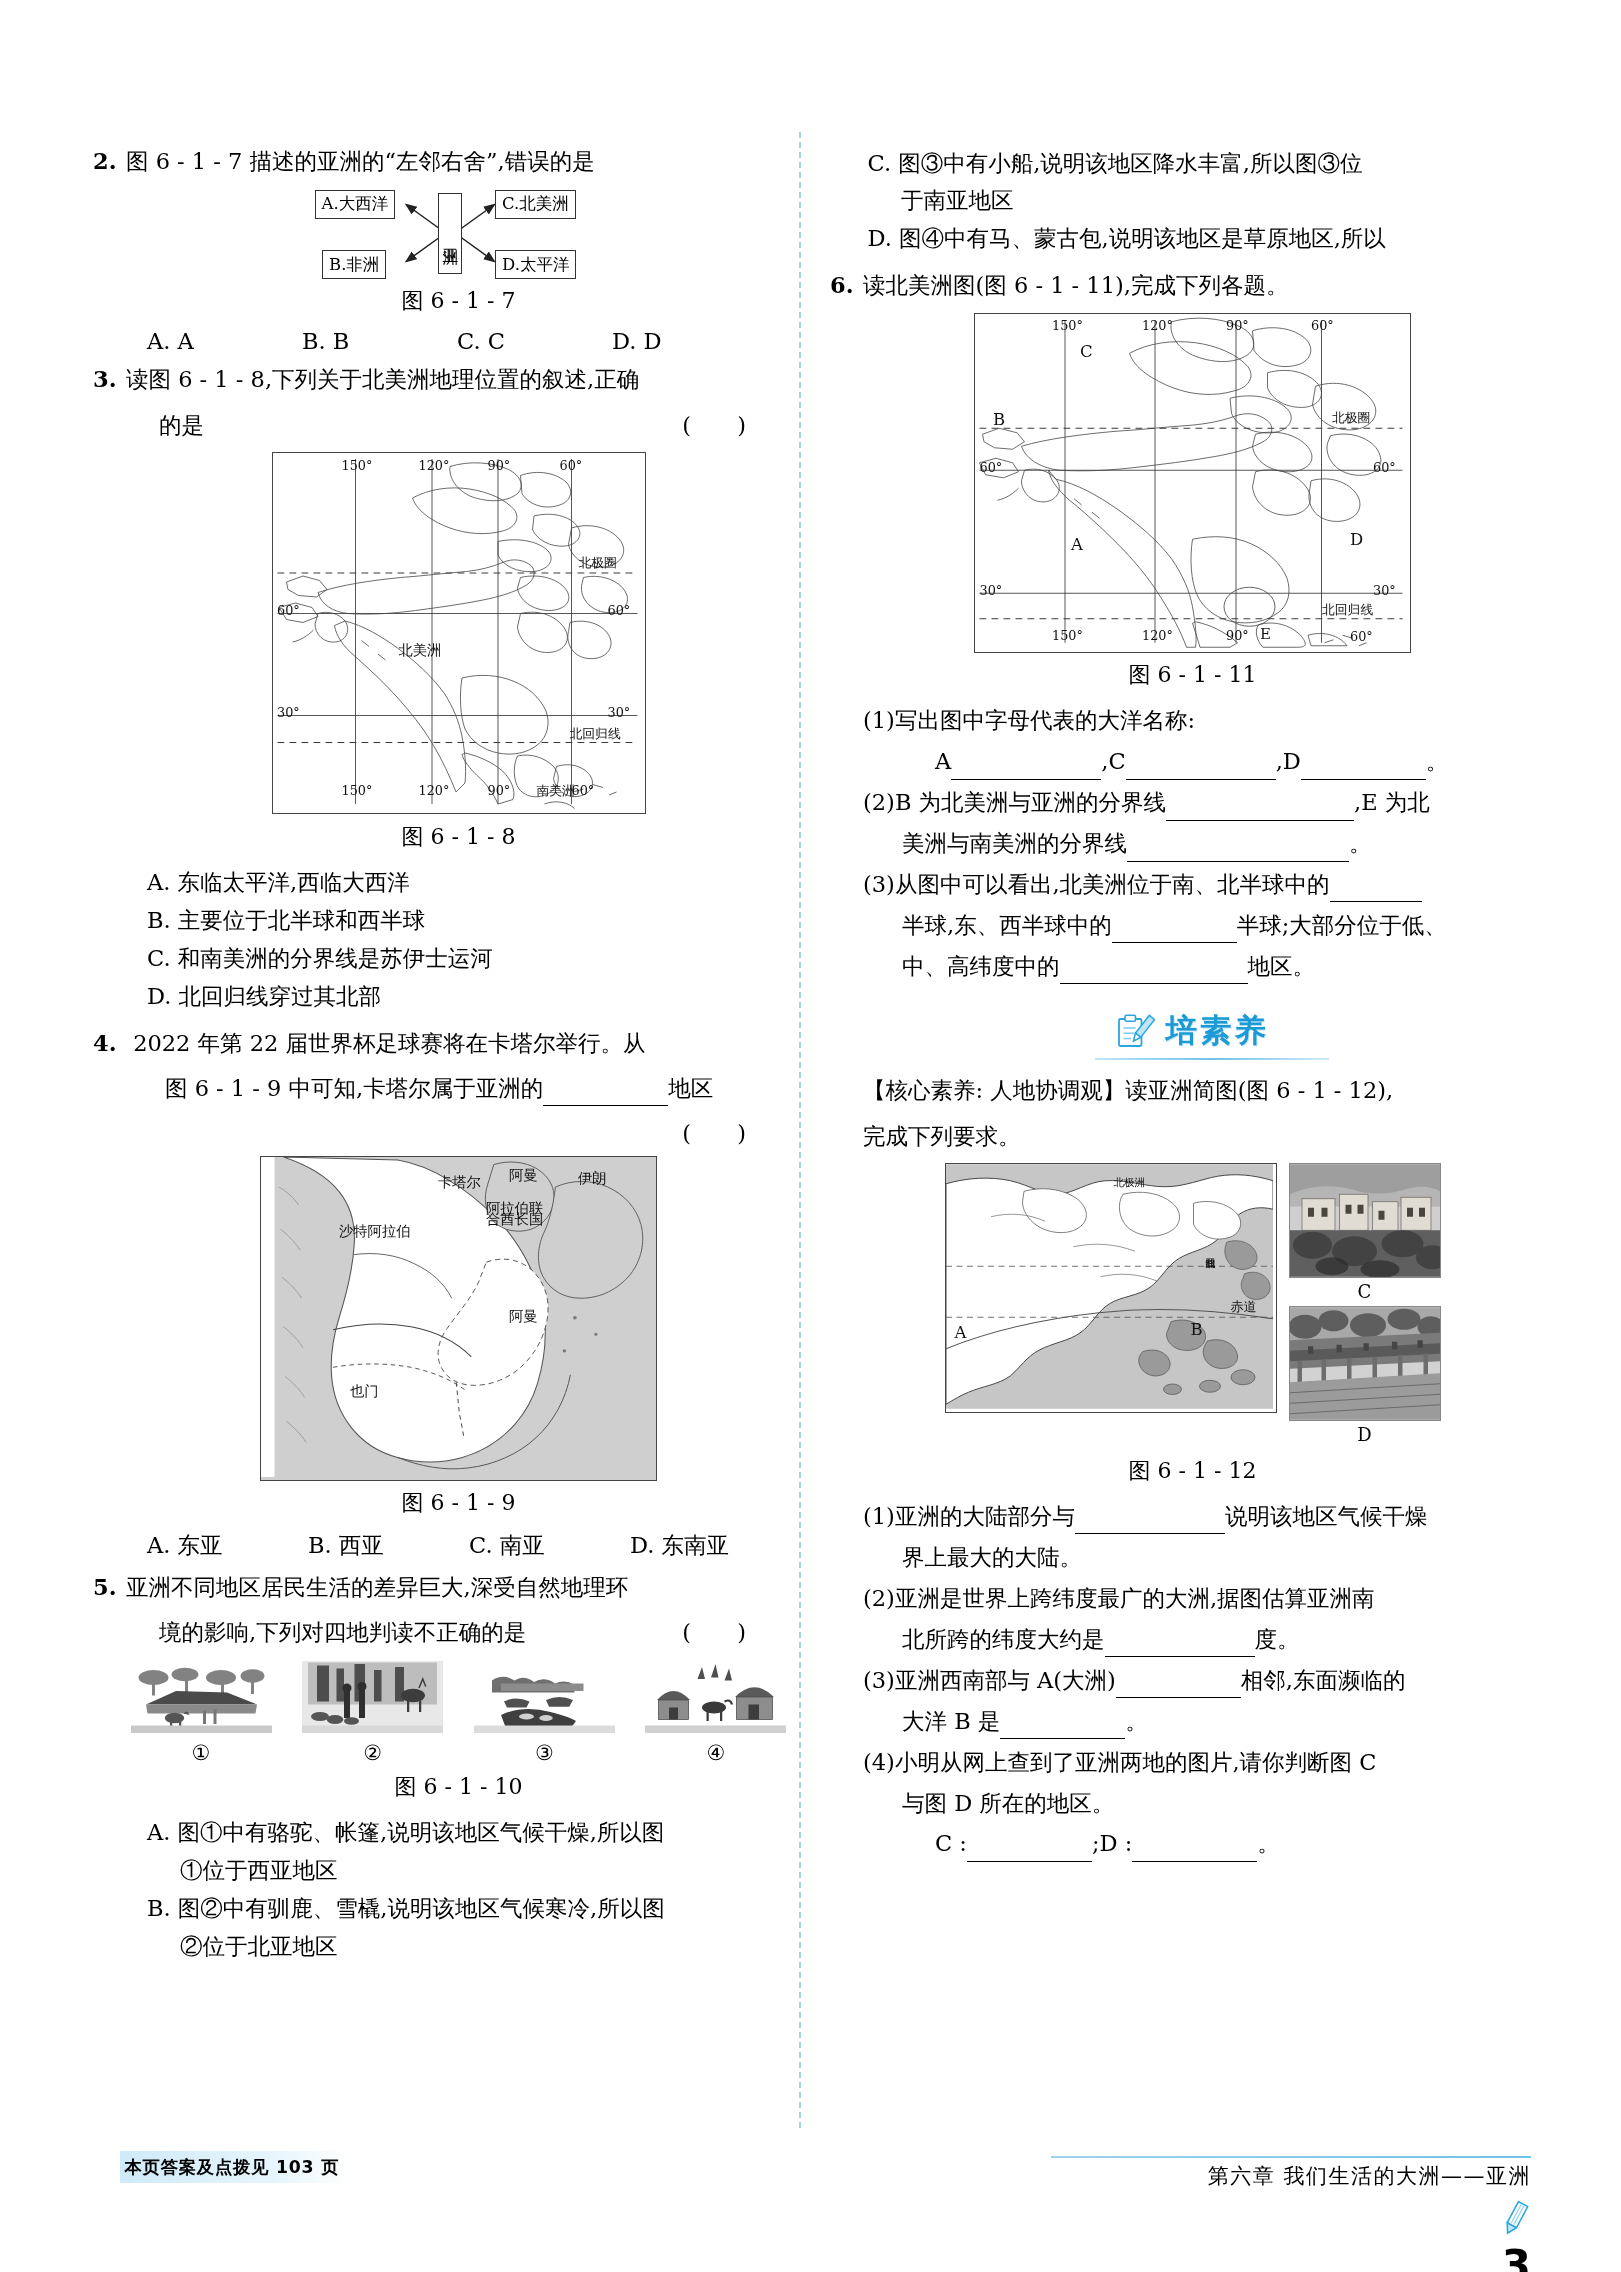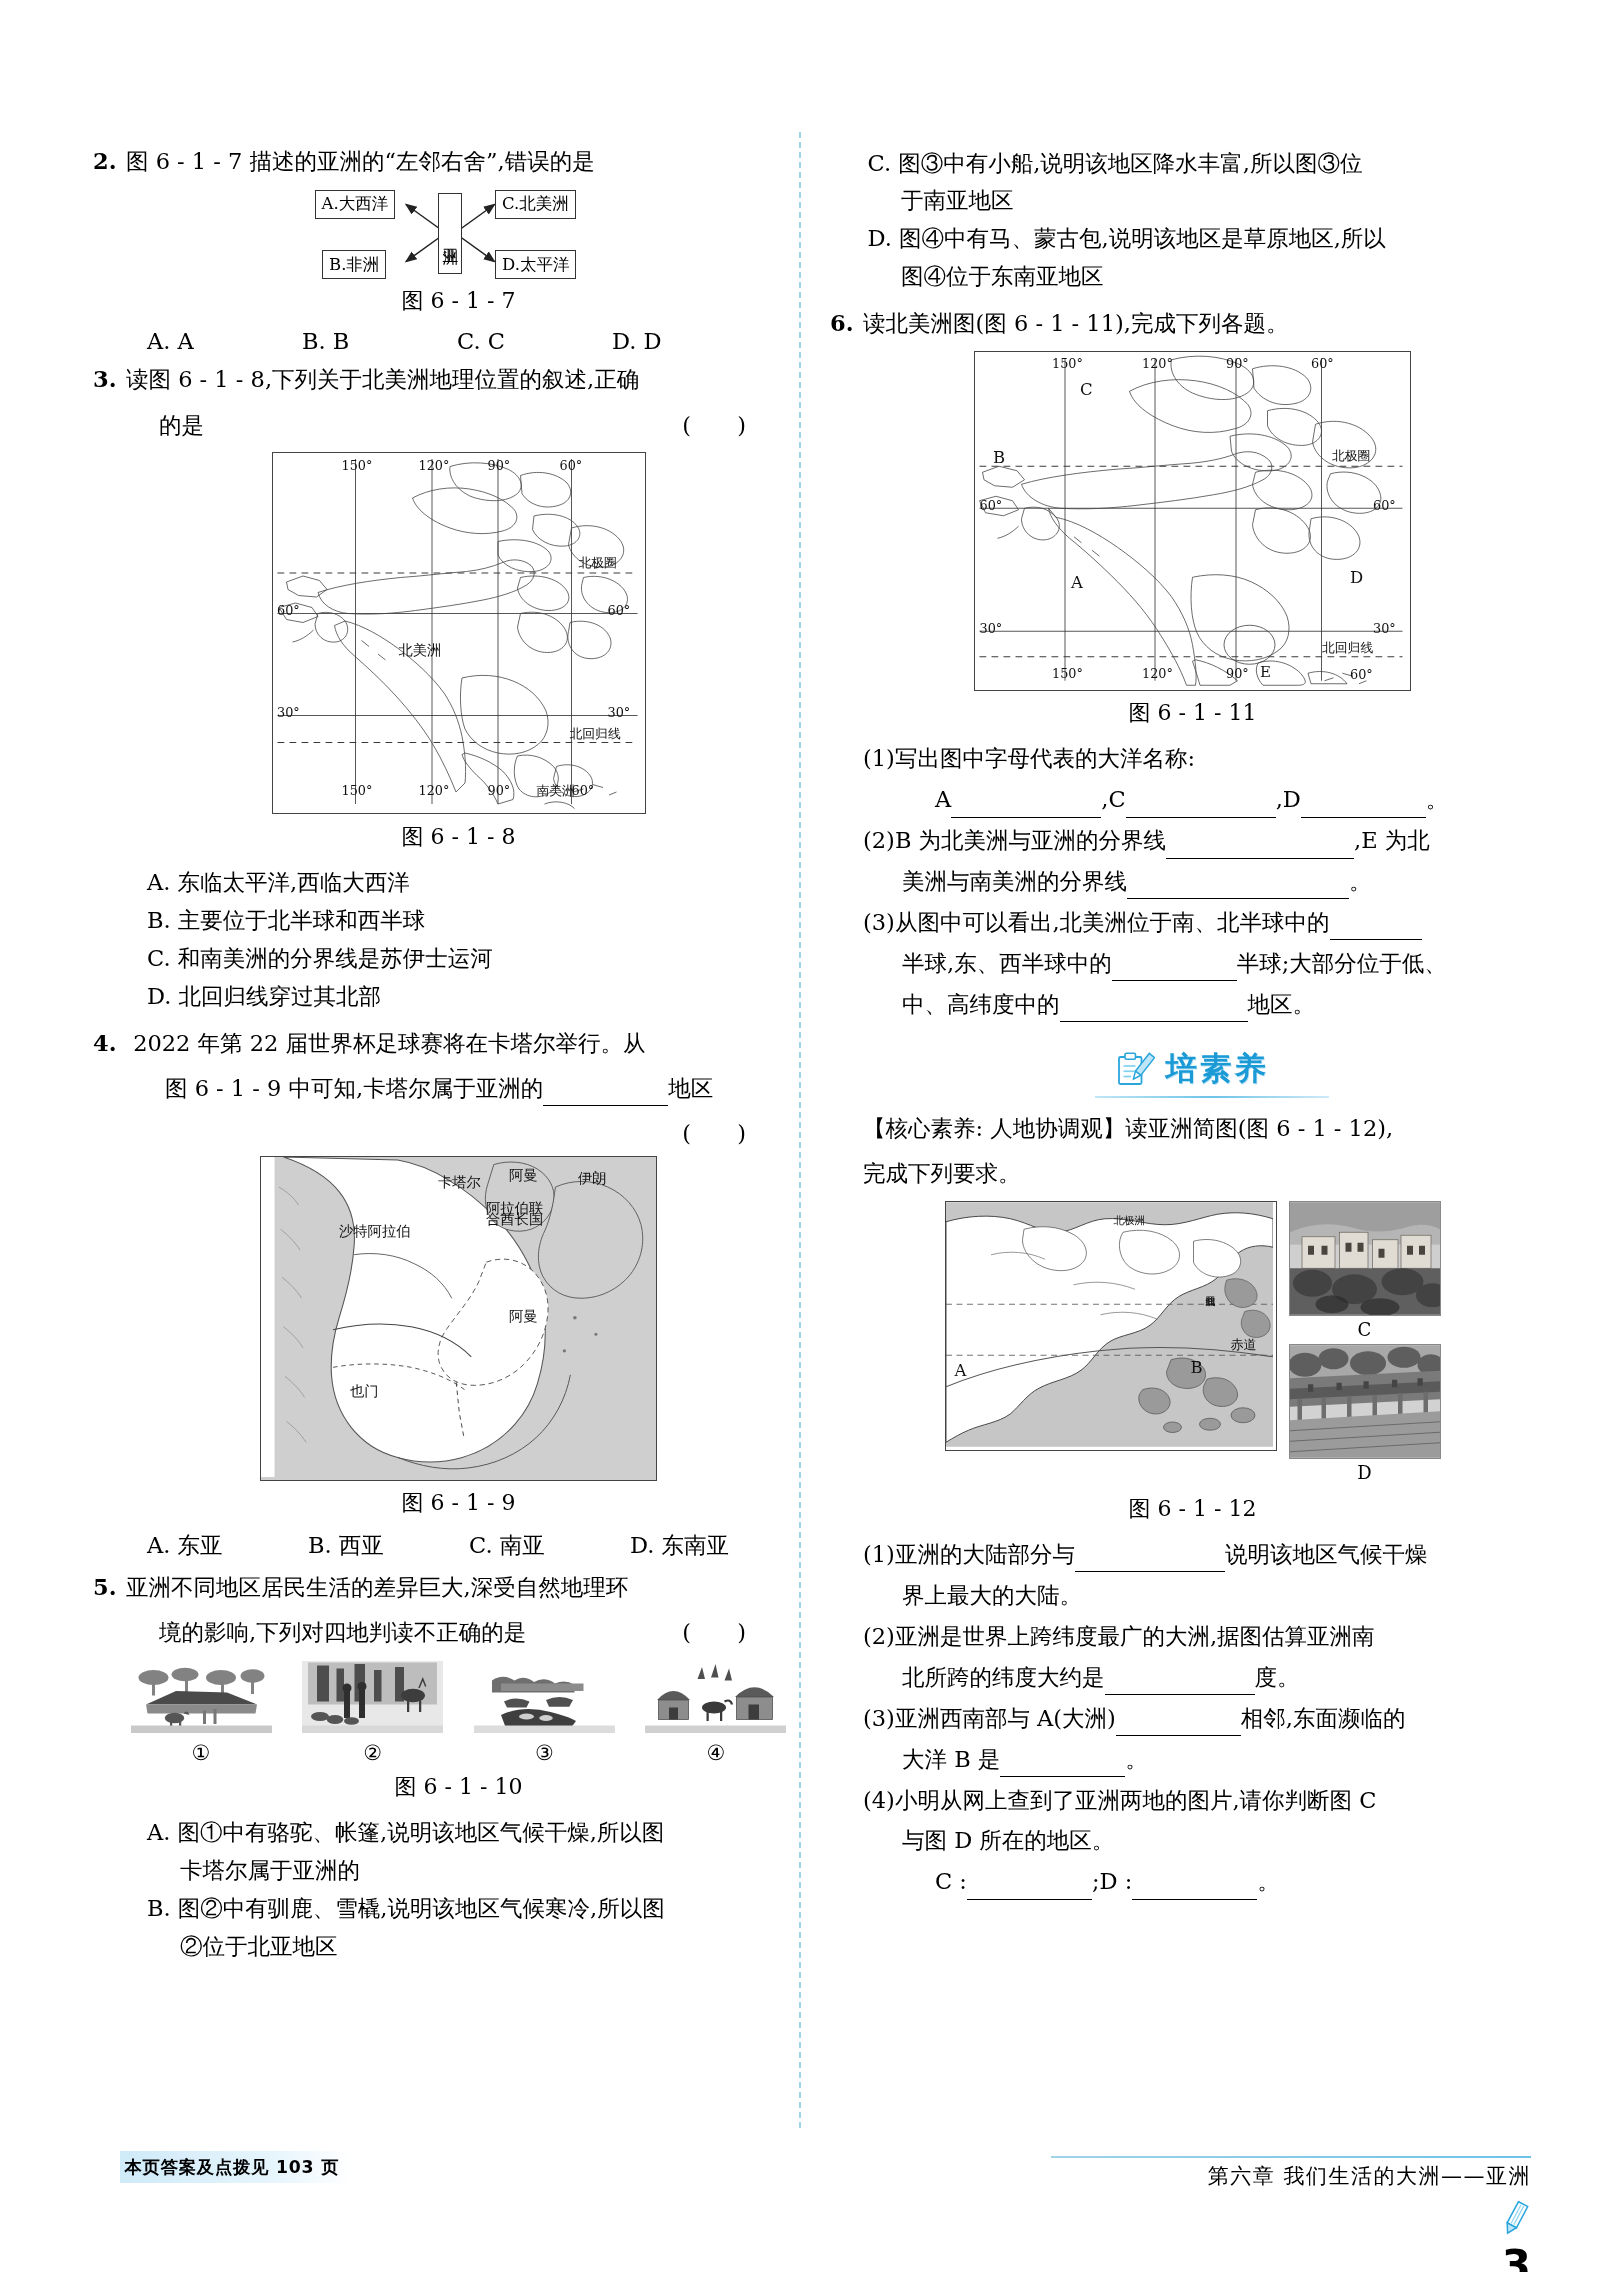--- a/index.html
+++ b/index.html
@@ -562,7 +562,6 @@
       <div class="opt" style="margin-left:4.5px;">C. 图③中有小船,说明该地区降水丰富,所以图③位</div>
       <div class="opt" style="margin-left:38px;text-indent:0;padding-left:0;">于南亚地区</div>
       <div class="opt" style="margin-left:4.5px;">D. 图④中有马、蒙古包,说明该地区是草原地区,所以</div>
-      <div class="opt" style="margin-left:38px;text-indent:0;padding-left:0;">图④位于东南亚地区</div>
 
       <div class="q hang" style="margin-top:10.5px;">
         <span class="q-num">6.</span><span>读北美洲图(图 6 - 1 - 11),完成下列各题。</span>

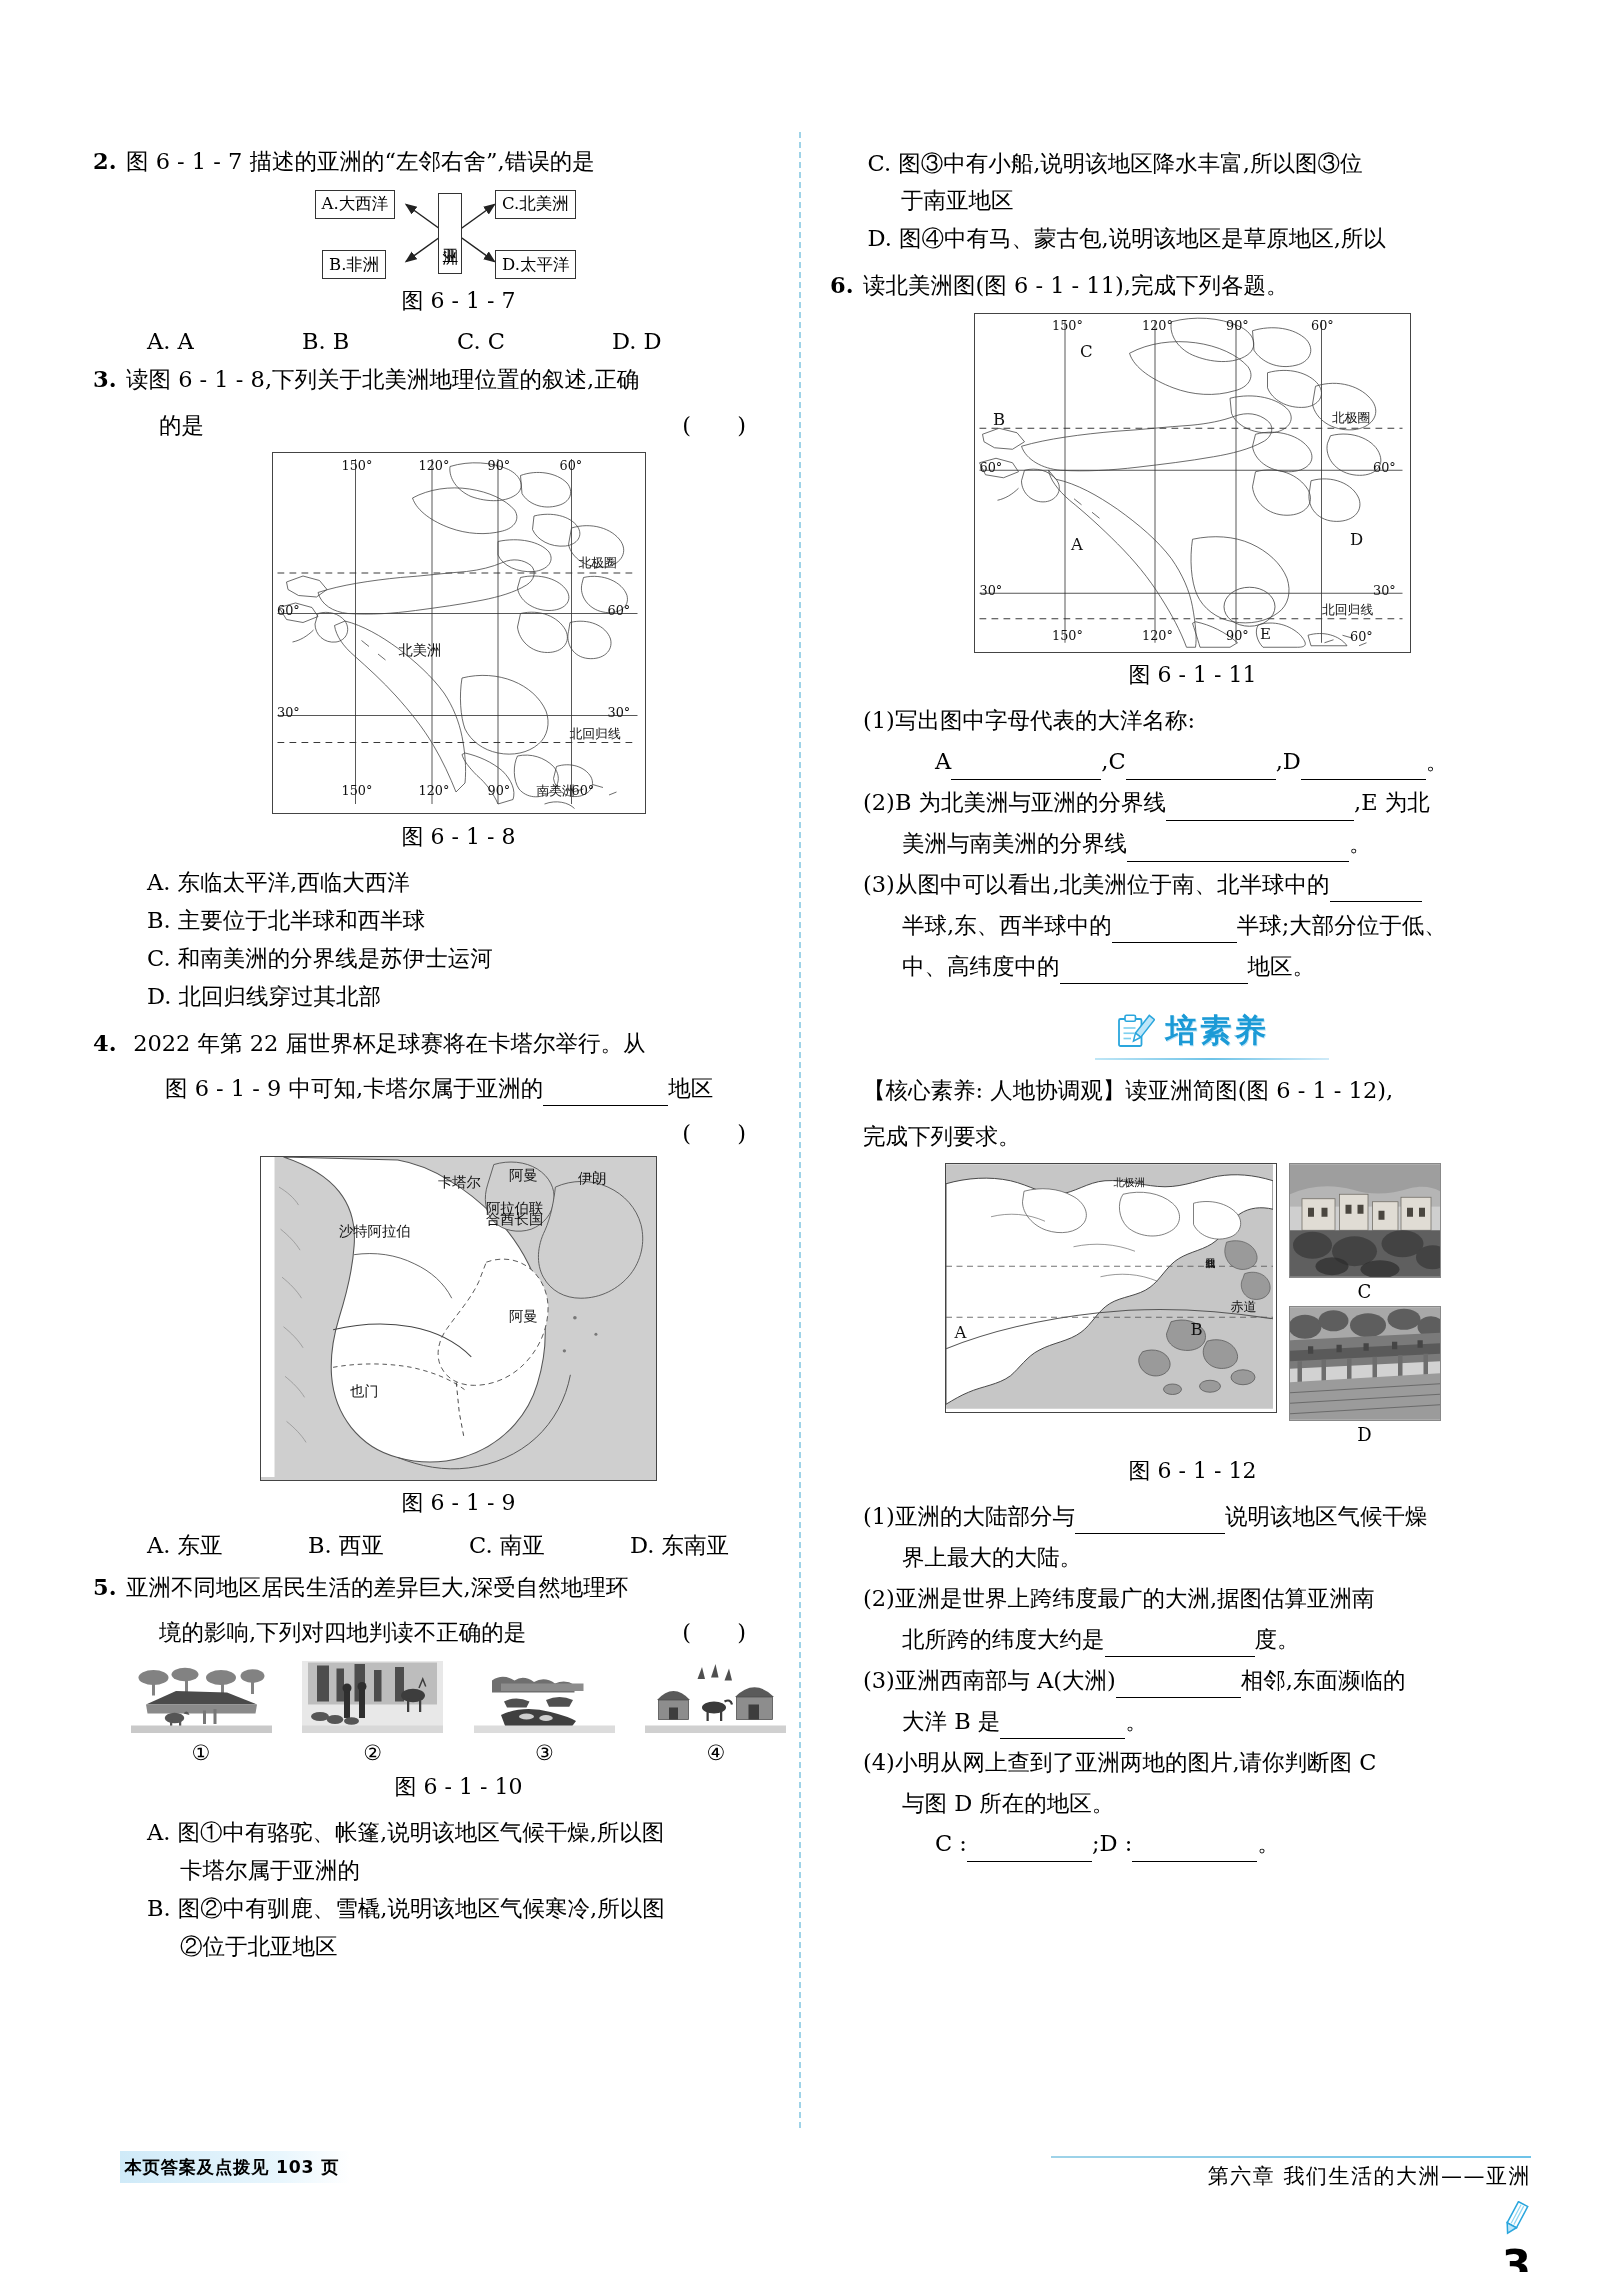--- a/index.html
+++ b/index.html
@@ -551,7 +551,7 @@
       <div class="cap">图 6 - 1 - 10</div>
 
       <div class="opt" style="margin-left:21px;">A. 图①中有骆驼、帐篷,说明该地区气候干燥,所以图</div>
-      <div class="opt" style="margin-left:54px;text-indent:0;padding-left:0;">卡塔尔属于亚洲的</div>
+      <div class="opt" style="margin-left:54px;text-indent:0;padding-left:0;">①位于西亚地区</div>
       <div class="opt" style="margin-left:21px;">B. 图②中有驯鹿、雪橇,说明该地区气候寒冷,所以图</div>
       <div class="opt" style="margin-left:54px;text-indent:0;padding-left:0;">②位于北亚地区</div>
 

